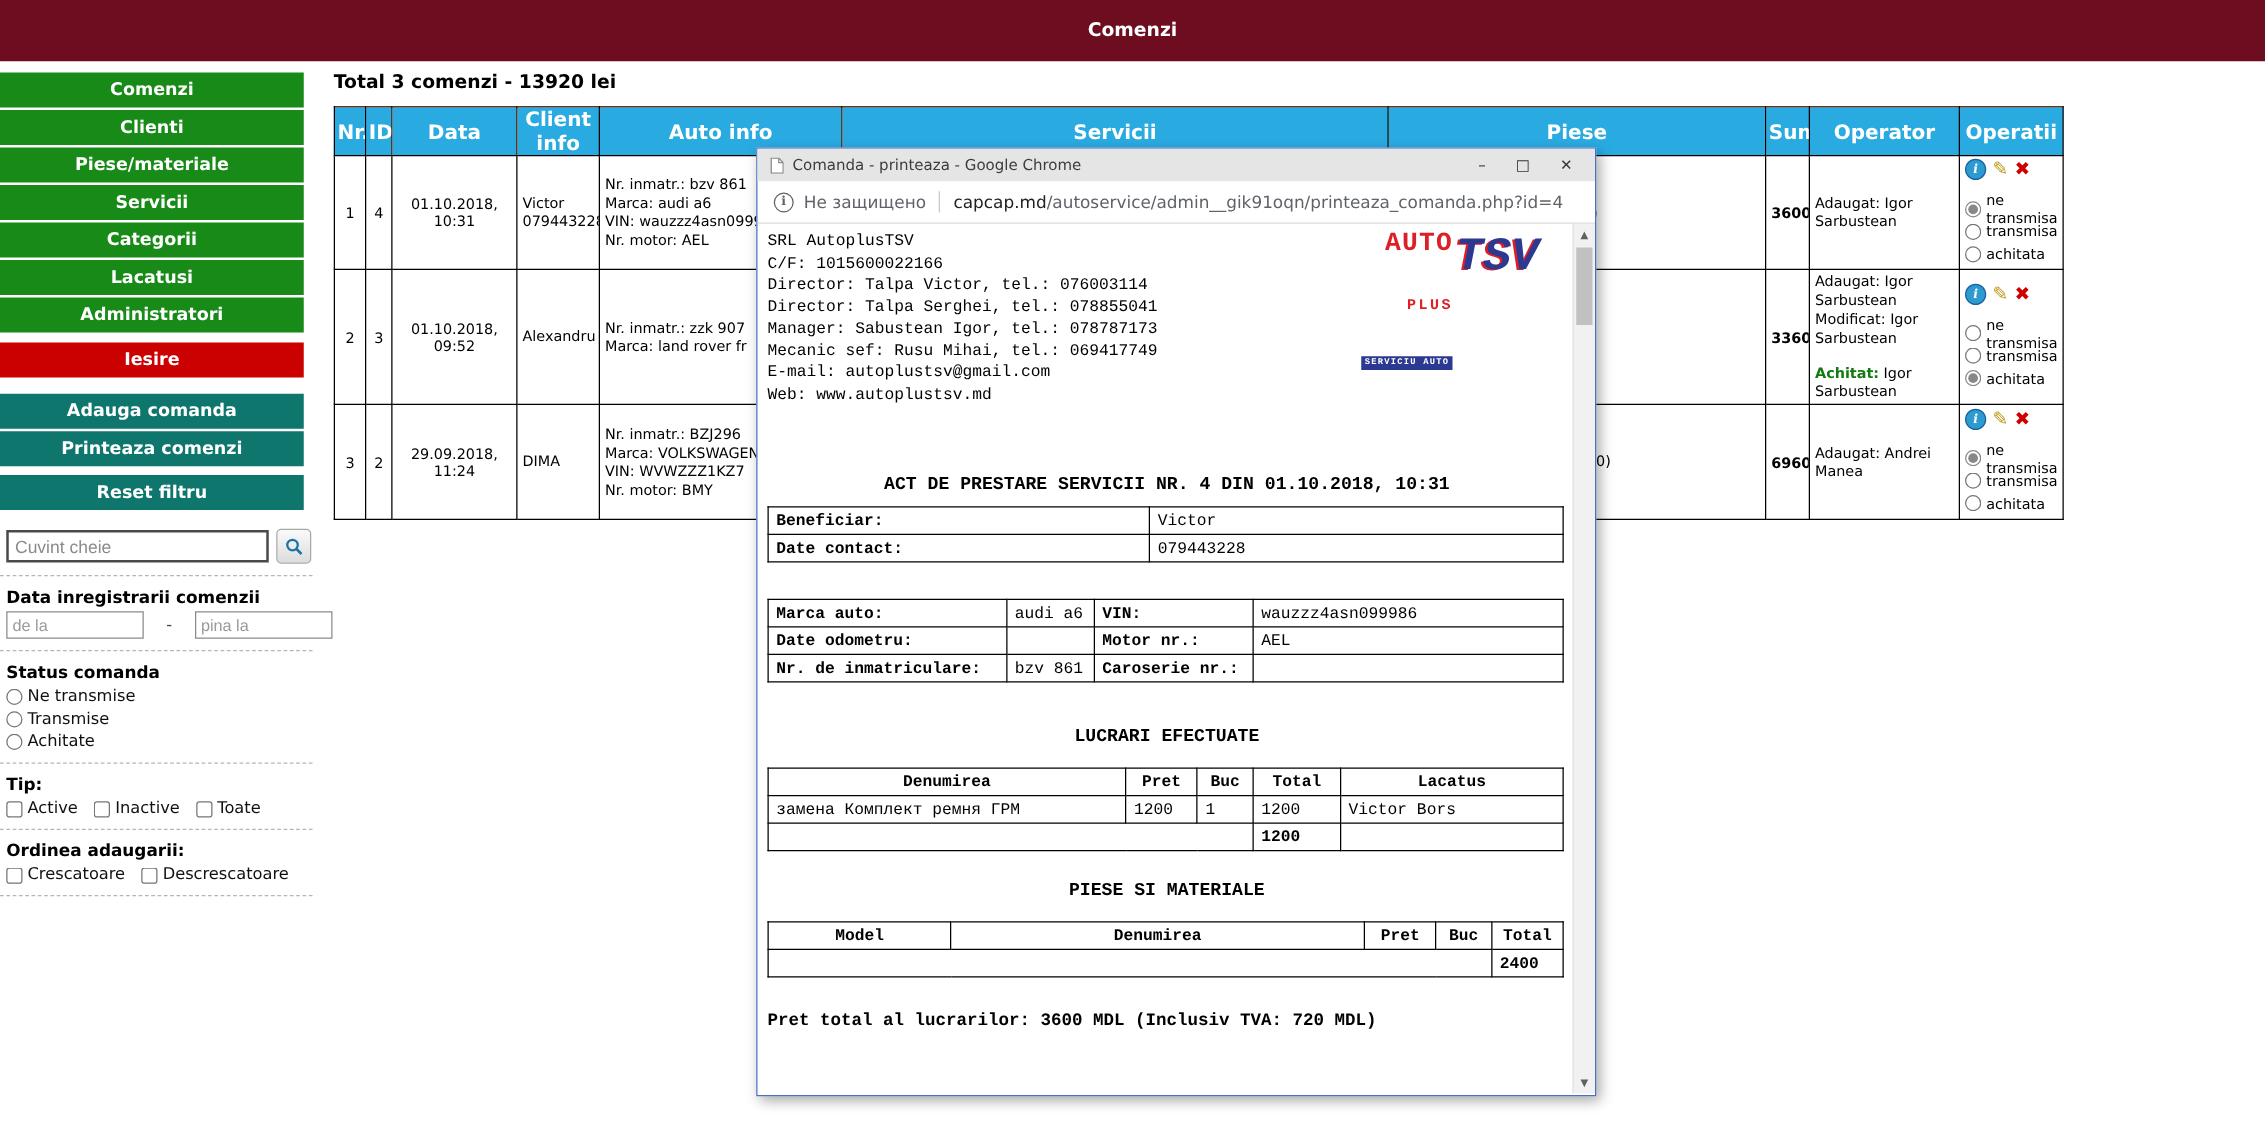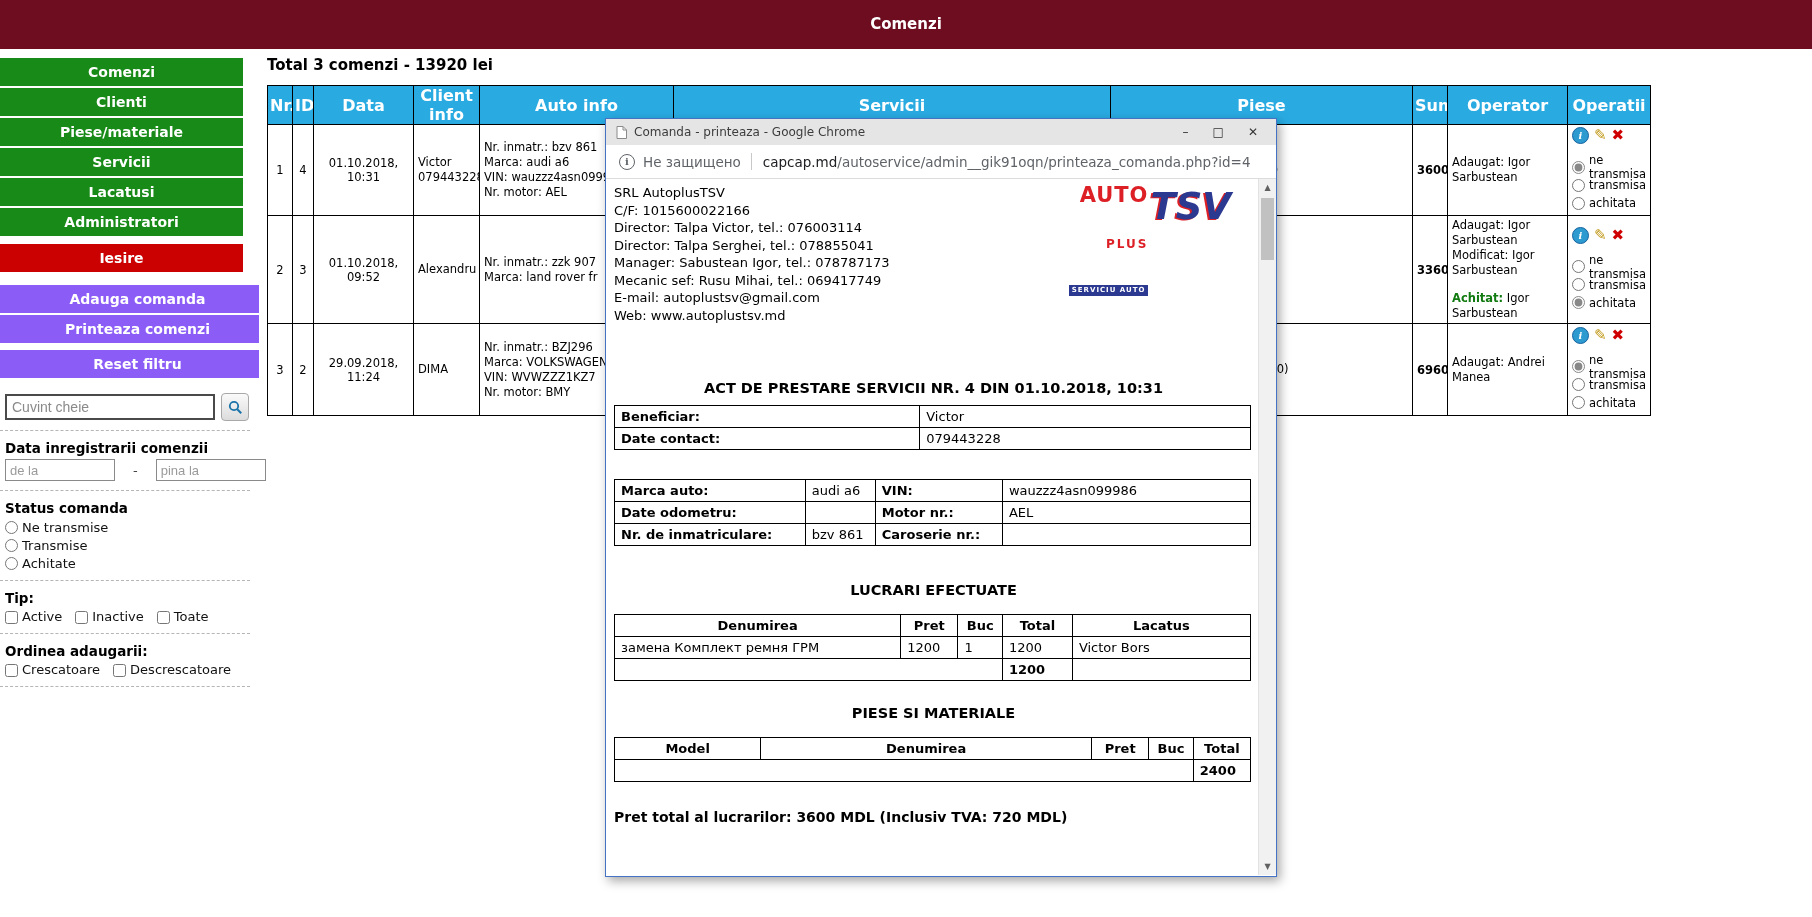--- a/index.html
+++ b/index.html
@@ -114,6 +114,7 @@
   <div class="sbtn green">Clienti</div>
   <div class="sbtn green">Piese/materiale</div>
   <div class="sbtn green">Servicii</div>
+  <div class="sbtn green">Categorii</div>
   <div class="sbtn green">Lacatusi</div>
   <div class="sbtn green">Administratori</div>
   <div class="sbtn red">Iesire</div>

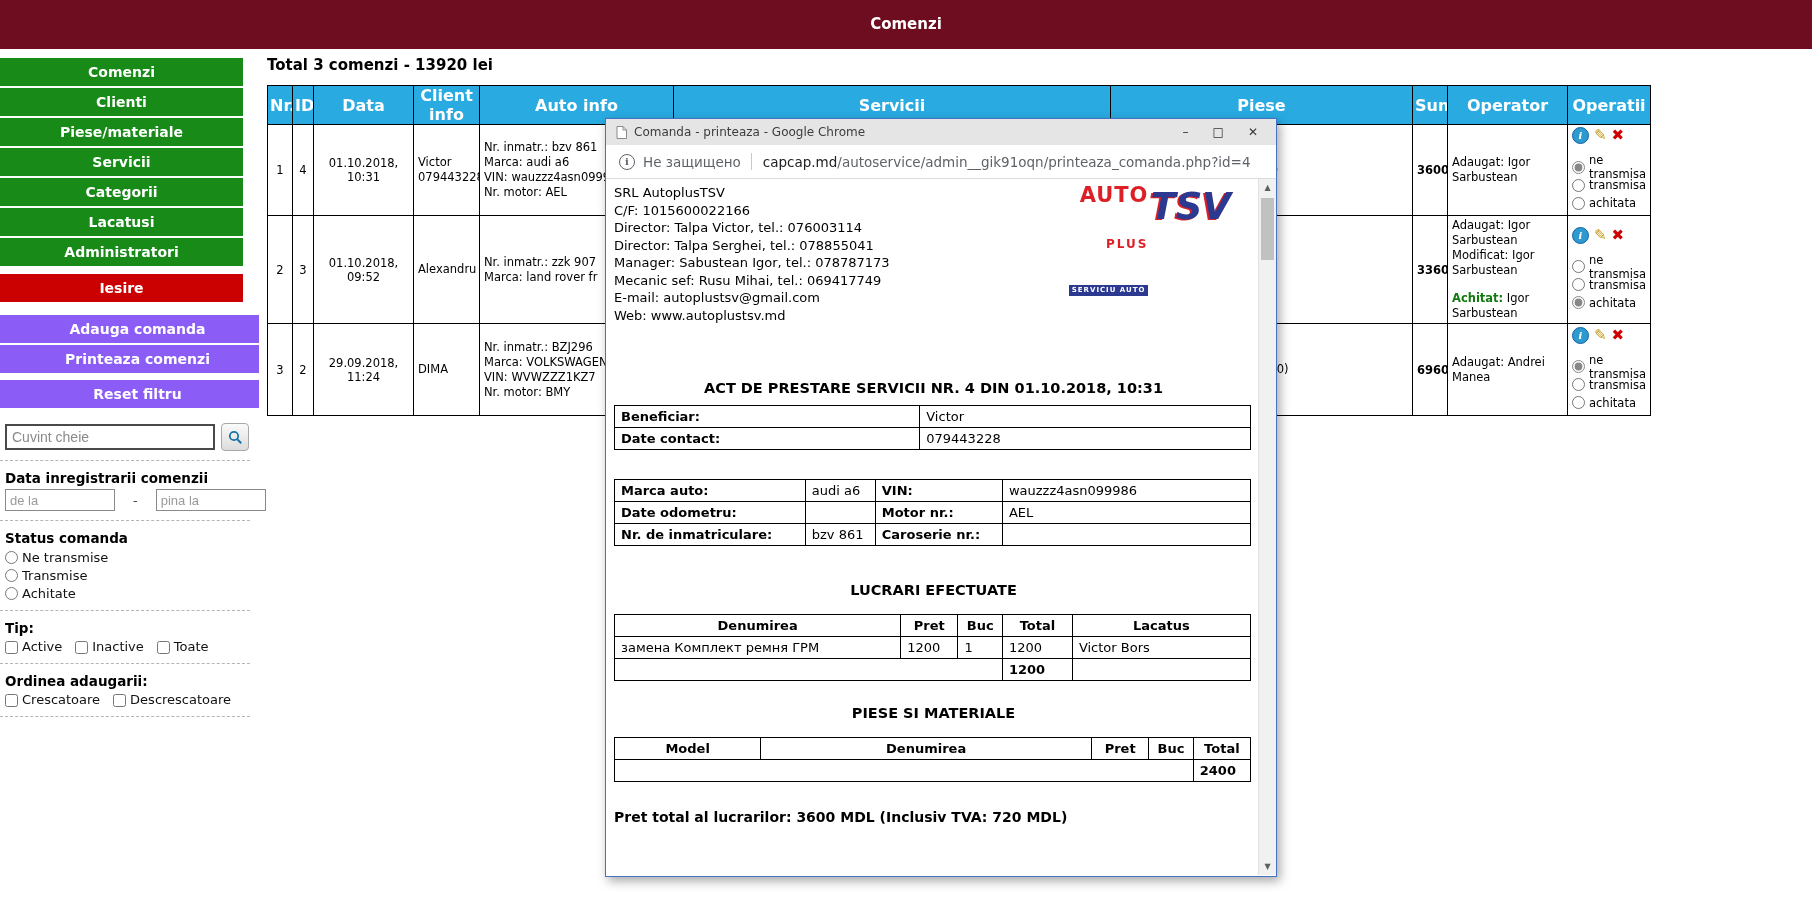--- a/index.html
+++ b/index.html
@@ -73,7 +73,7 @@
   .url-host{font-size:13.5px;color:#202124;}
   .url-path{font-size:13.5px;color:#5f6368;}
   .doc{position:relative;height:696px;overflow:hidden;}
-  .doc-inner{position:absolute;left:0;top:0;right:17px;bottom:0;padding:5px 6px 0 8px;}
+  .doc-inner{position:absolute;left:0;top:0;right:17px;bottom:0;padding:5px 6px 0 8px;font-family:Liberation Mono, monospace;}
   .company{font-size:13px;line-height:17.5px;color:#000;}
   .logo{position:absolute;right:28px;top:7px;display:flex;align-items:flex-start;}
   .logo-left{display:flex;flex-direction:column;align-items:flex-end;margin-right:2px;gap:34px;}

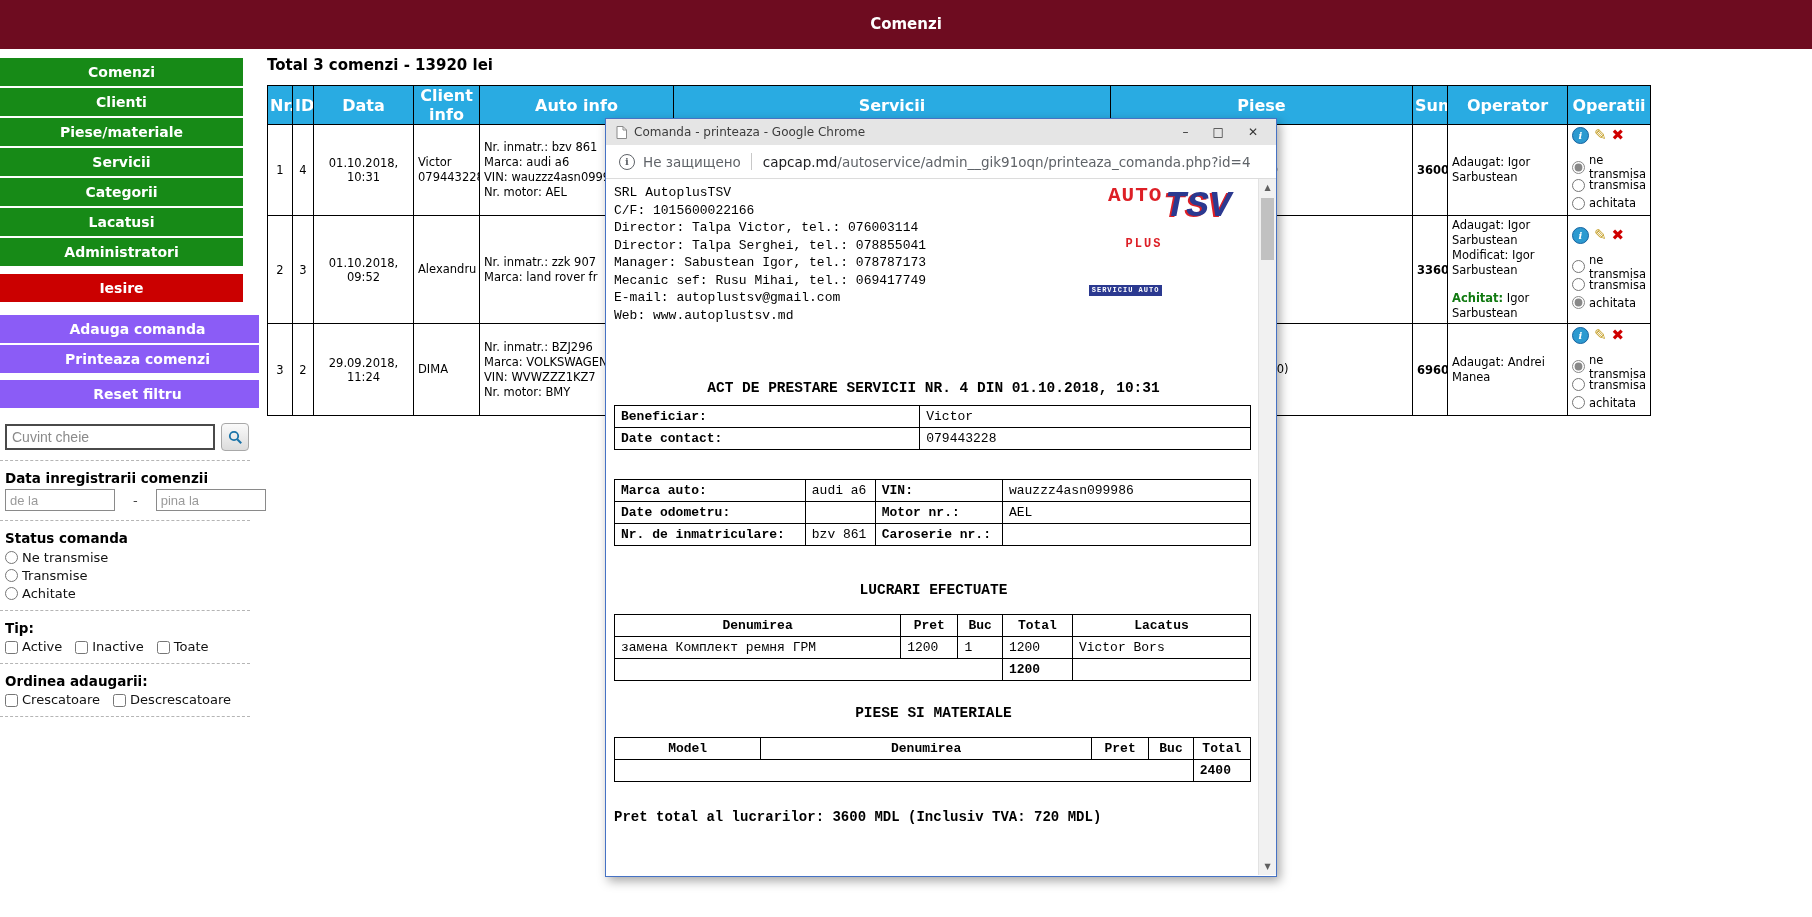--- a/index.html
+++ b/index.html
@@ -13,7 +13,7 @@
     text-align:center;color:#fff;font-weight:bold;font-size:14px;cursor:pointer;}
   .sbtn.green{background:#178a17;}
   .sbtn.red{background:#cb0000;margin-top:8px;}
-  .sbtn.blue{background:#8b5cf6;padding-left:16px;}
+  .sbtn.blue{background:#0f766e;}
   .sbtn.first-blue{margin-top:13px;}
   .sbtn.gap-blue{margin-top:7px;}
   .searchrow{margin:15px 0 0 5px;display:flex;align-items:center;}

